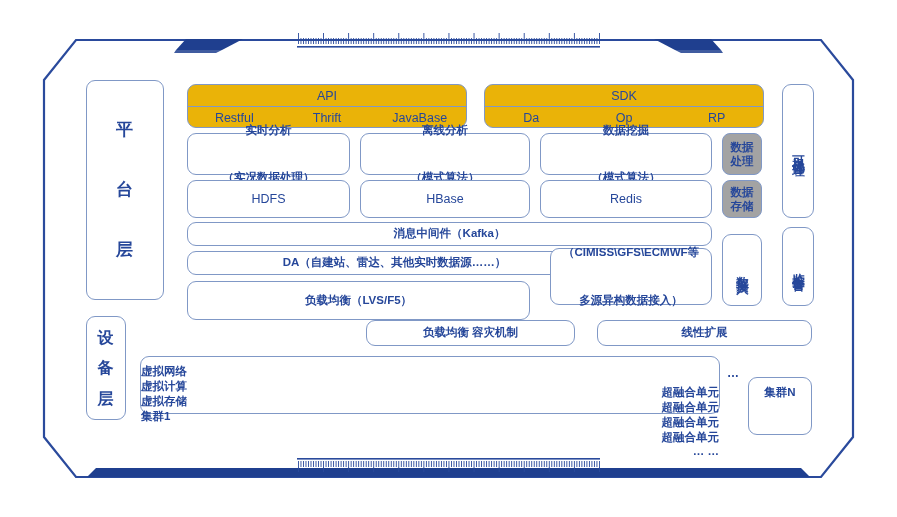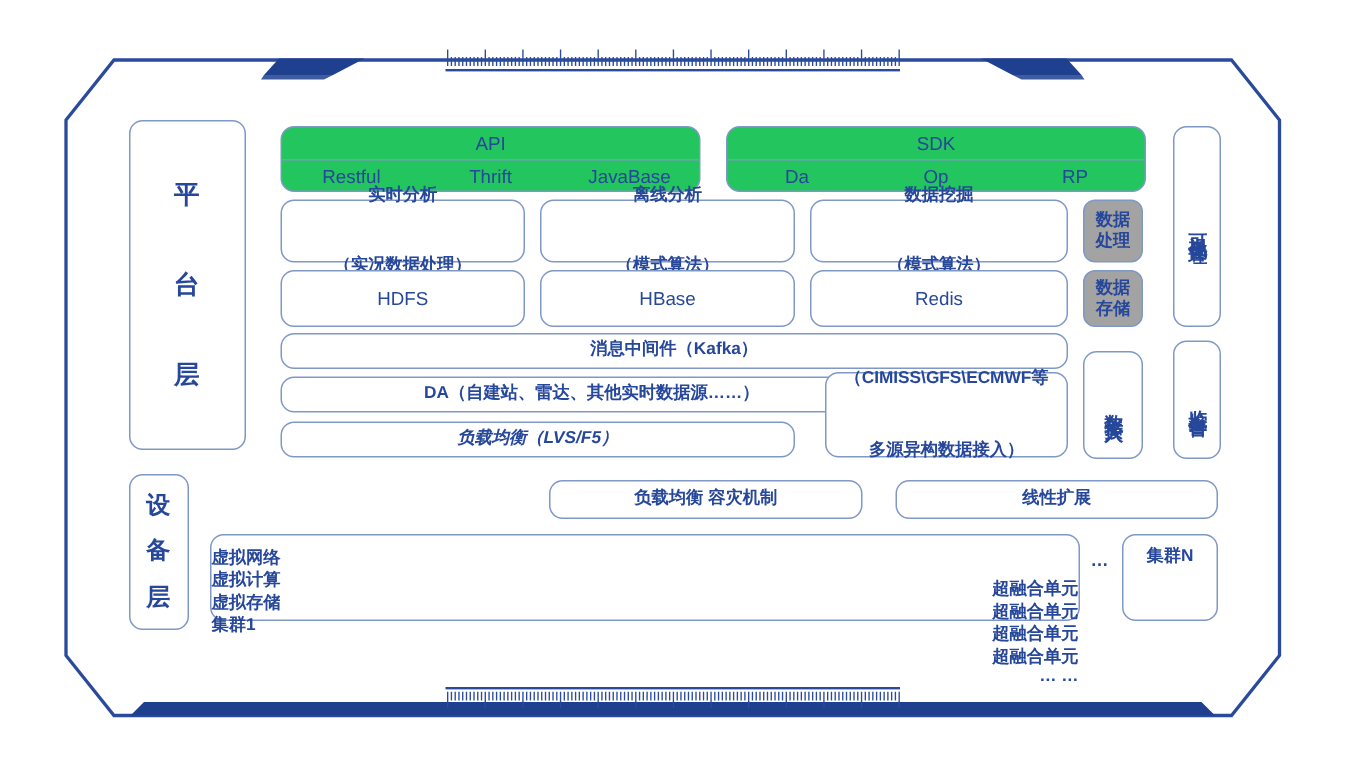--- a/index.html
+++ b/index.html
@@ -76,7 +76,7 @@
     border: 1.3px solid #8098c6;
     border-radius: 9px;
     overflow: hidden;
-    background: #22c55e;
+    background: #eab308;
   }
   .stack .row-a {
     height: 21px;

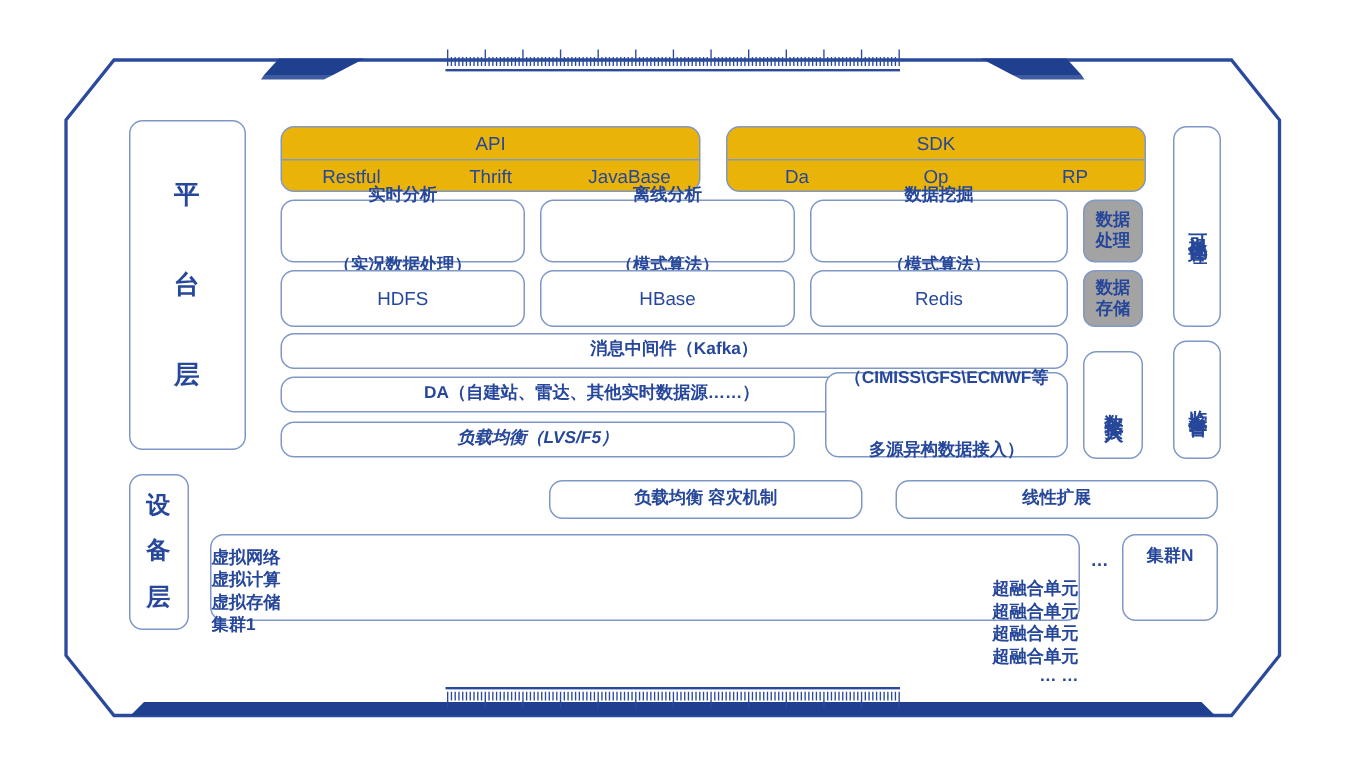--- a/index.html
+++ b/index.html
@@ -505,7 +505,7 @@
     <span>DA（自建站、雷达、其他实时数据源……）</span>
   </div>
 
-  <div class="box abs cn f115" style="left:187px; top:281px; width:343px; height:24px;font-style:italic;">
+  <div class="box abs cn f115" style="left:187px; top:281px; width:343px; height:39px;">
     <span>负载均衡（LVS/F5）</span>
   </div>
 

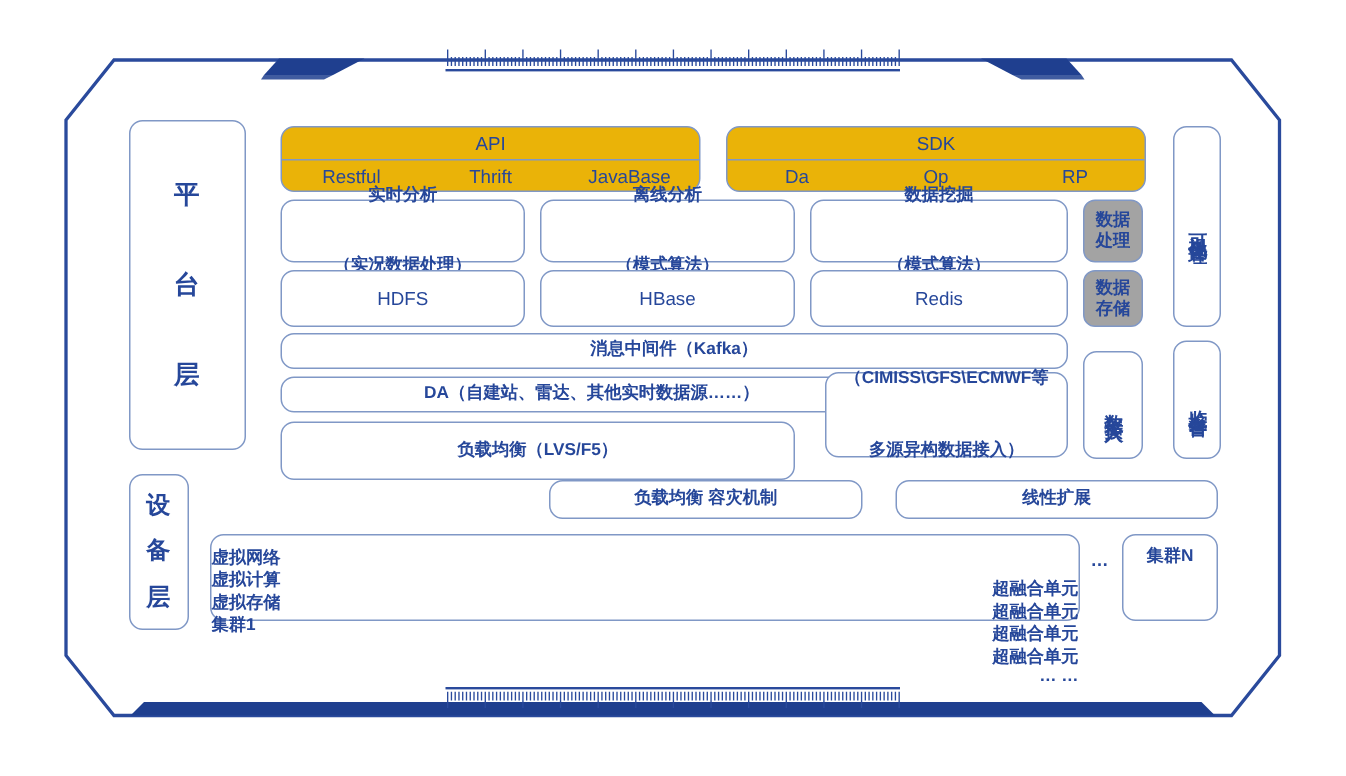--- a/index.html
+++ b/index.html
@@ -559,7 +559,7 @@
 
   <div class="dots" style="left:727px; top:366px;">…</div>
 
-  <div class="box abs cn f115" style="left:748px; top:356px; width:64px; height:58px; align-items:flex-start; padding-top:7px;">
+  <div class="box abs cn f115" style="left:748px; top:377px; width:64px; height:58px; align-items:flex-start; padding-top:7px;">
     <span>集群N</span>
   </div>
 

